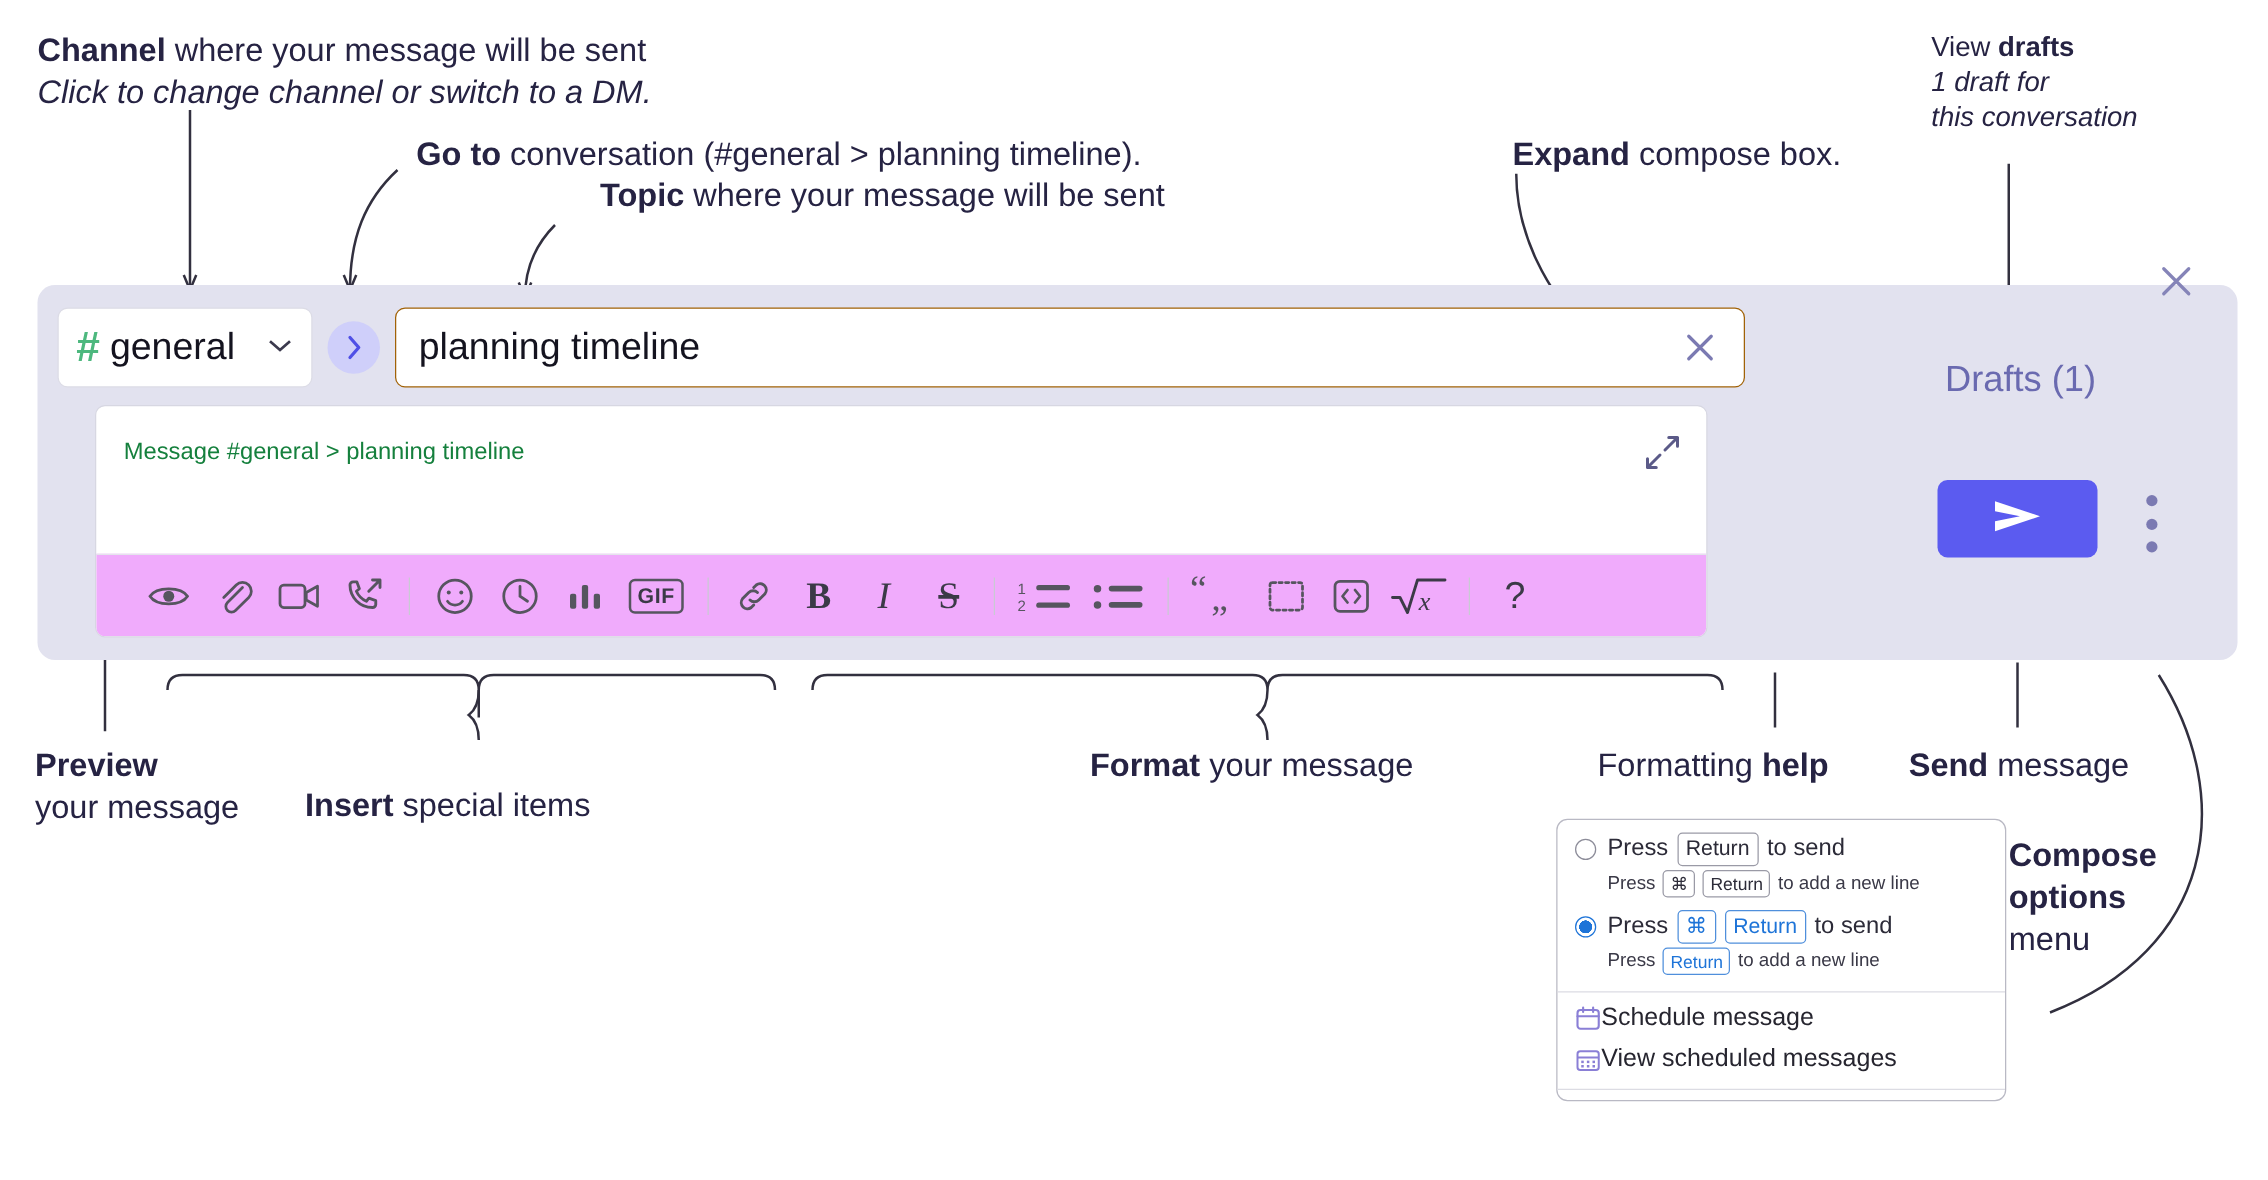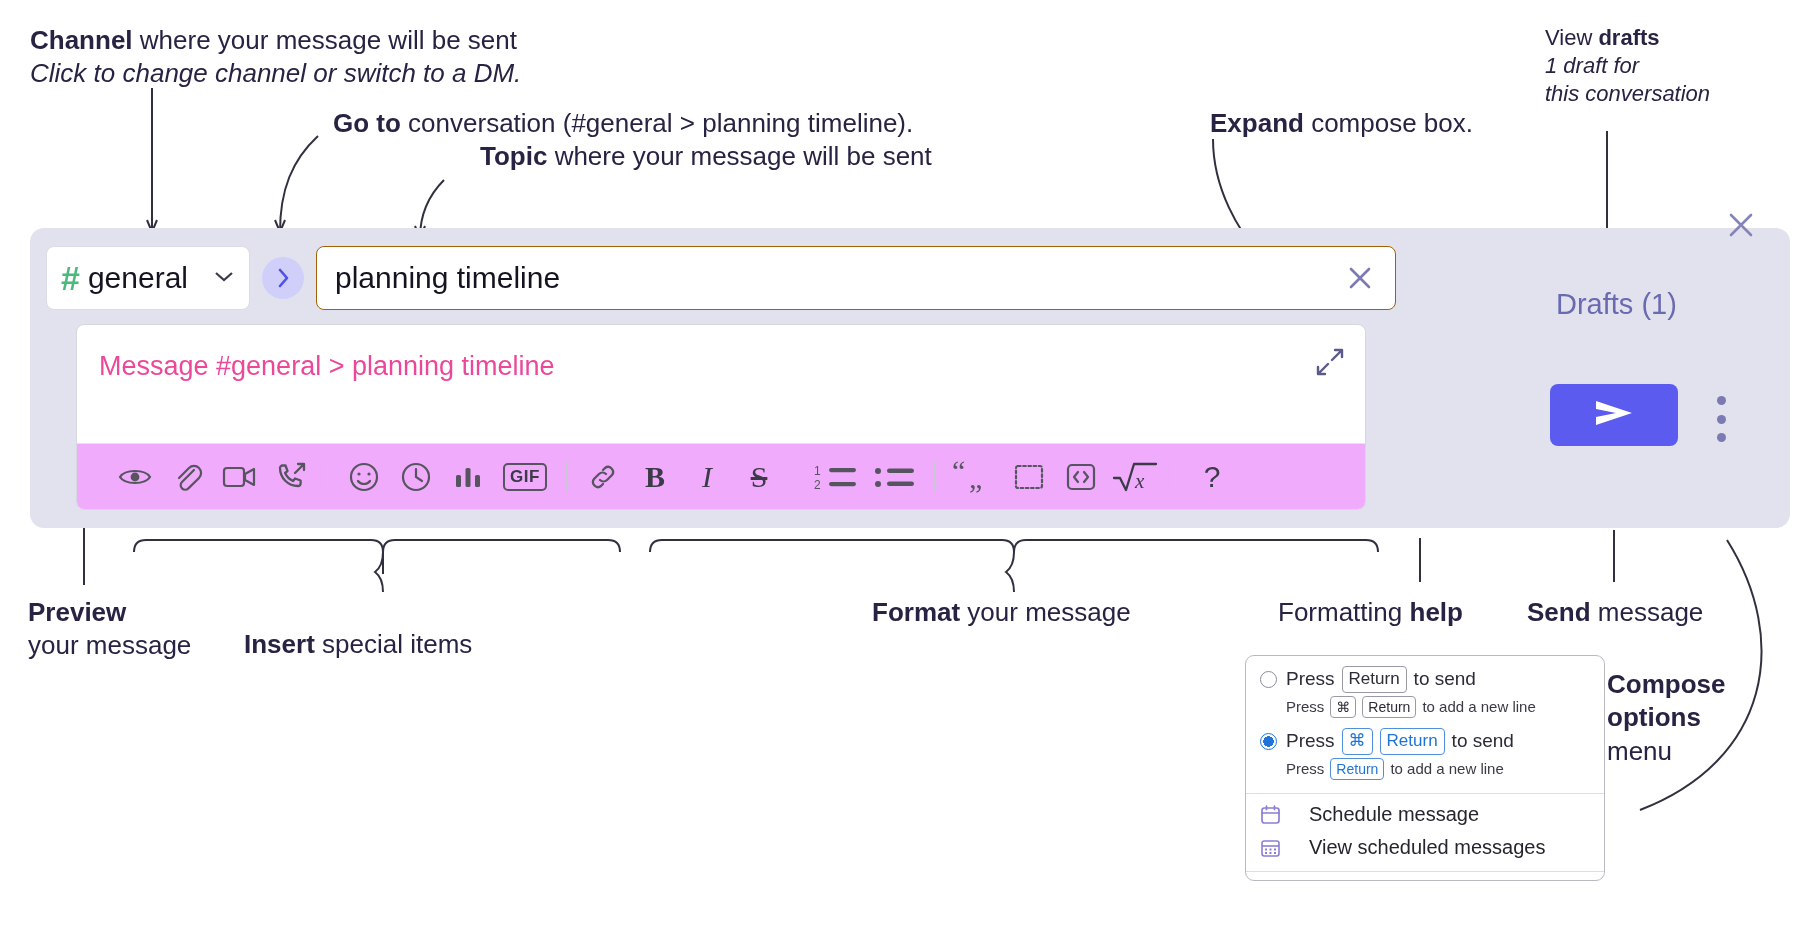--- a/index.html
+++ b/index.html
@@ -55,7 +55,7 @@
     background:#fff; border:1px solid #d7d7e2; border-radius:8px; overflow:hidden;
   }
   #msg-placeholder{
-    position:absolute; left:22px; top:26px; font-size:27px; color:#ec4899;
+    position:absolute; left:22px; top:26px; font-size:19px; color:#15803d;
   }
   #expand-btn{ position:absolute; right:20px; top:22px; width:30px; height:30px; cursor:pointer; }
 

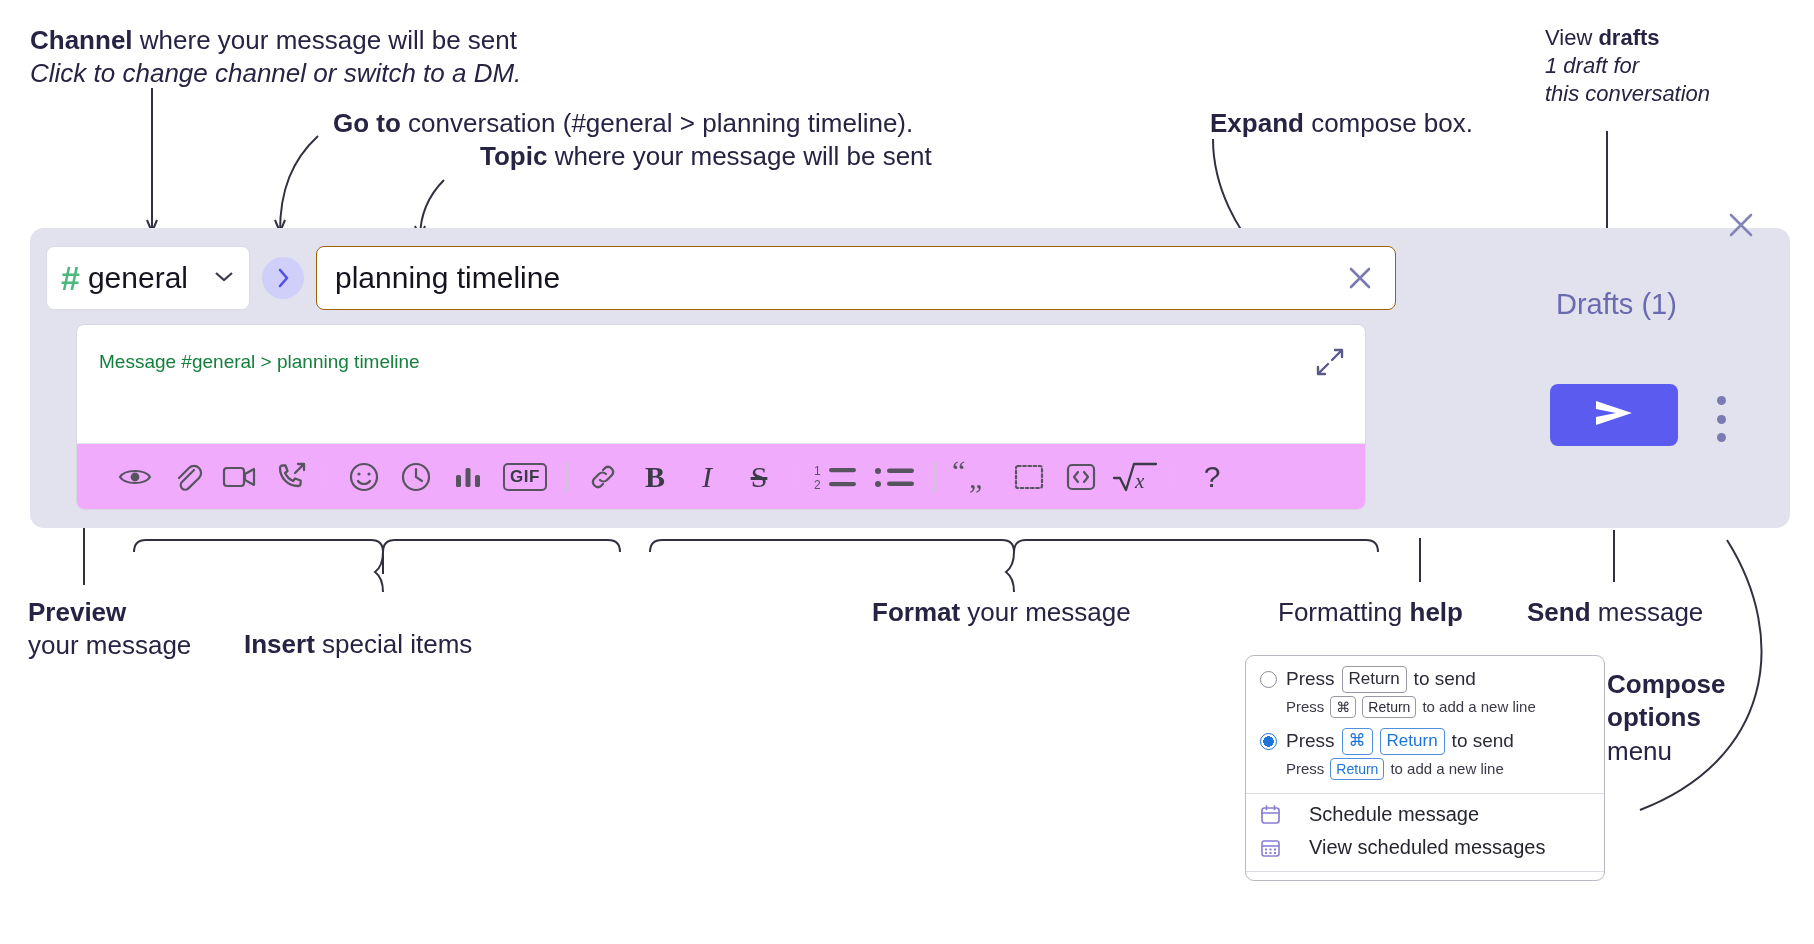--- a/index.html
+++ b/index.html
@@ -100,7 +100,7 @@
   .key.sm{ font-size:14px; padding:0 5px; }
   .key.blue{ border-color:#4f8fdc; color:#1e74d8; }
   .opt-div{ height:1px; background:#dcdce3; margin:7px 0 4px; }
-  .menu-item{ display:flex; align-items:center; gap:28px; padding:5px 14px; font-size:20px; color:#26252f; cursor:pointer; }
+  .menu-item{ display:flex; align-items:center; gap:0; padding:5px 14px; font-size:20px; color:#26252f; cursor:pointer; }
   .mi-ico{ width:21px; height:21px; flex:none; color:#8a7fd6; }
 </style>
 </head>

